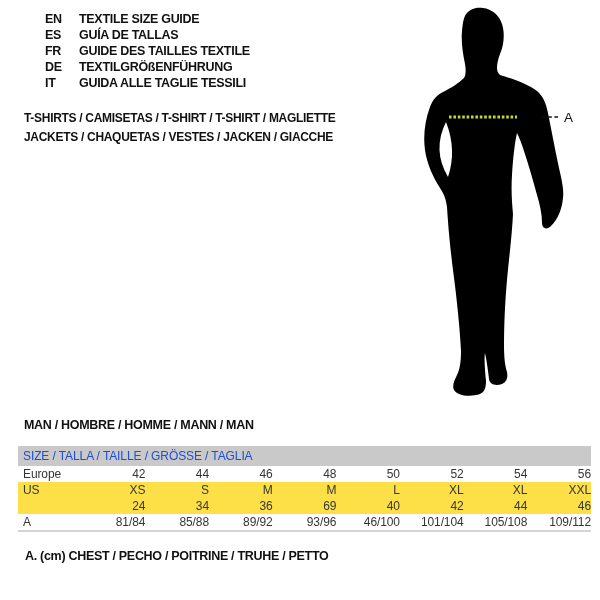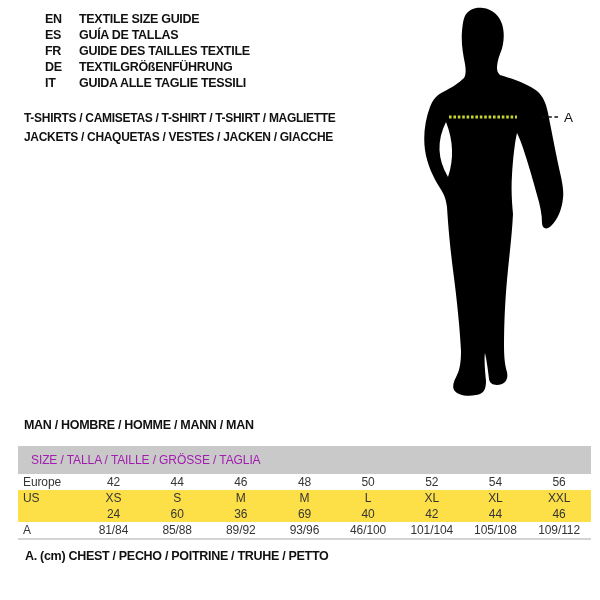--- a/index.html
+++ b/index.html
@@ -53,9 +53,9 @@
     background: #c9c9c9;
     font-weight: normal;
     text-align: left;
-    padding-left: 13px;
-    height: 28px; line-height: 16px;
-    color: #a21caf;
+    padding-left: 5px;
+    height: 20px; line-height: 16px;
+    color: #1d4ed8;
     white-space: nowrap;
   }
   table.size-table td {

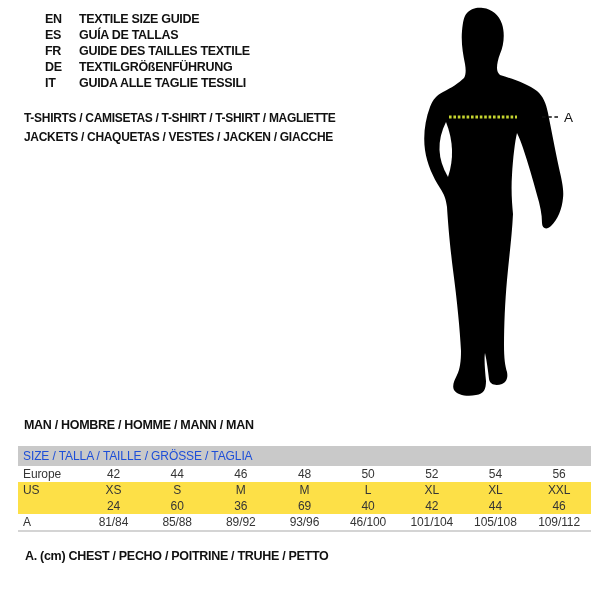--- a/index.html
+++ b/index.html
@@ -60,7 +60,7 @@
   }
   table.size-table td {
     height: 16px; line-height: 16px;
-    text-align: center;
+    text-align: right;
     white-space: nowrap;
   }
   table.size-table td.lbl { text-align: left; padding-left: 5px; width: 46px; }

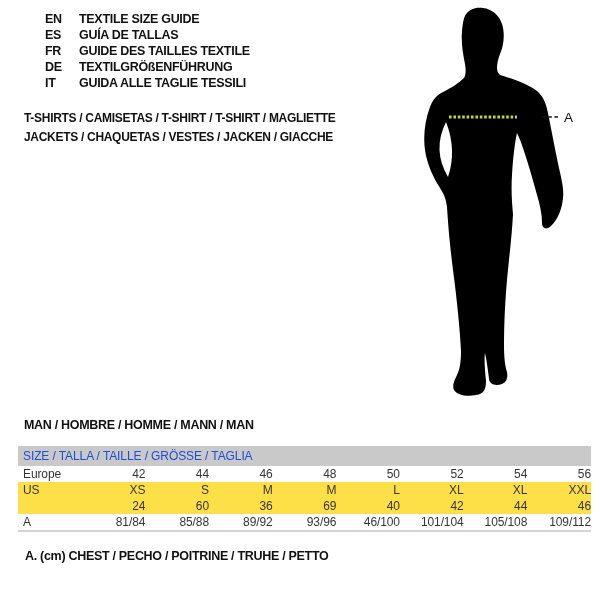--- a/index.html
+++ b/index.html
@@ -182,7 +182,7 @@
     <tr class="shaded">
       <td class="lbl"></td>
       <td>24</td>
-      <td>60</td>
+      <td>34</td>
       <td>36</td>
       <td>69</td>
       <td>40</td>

